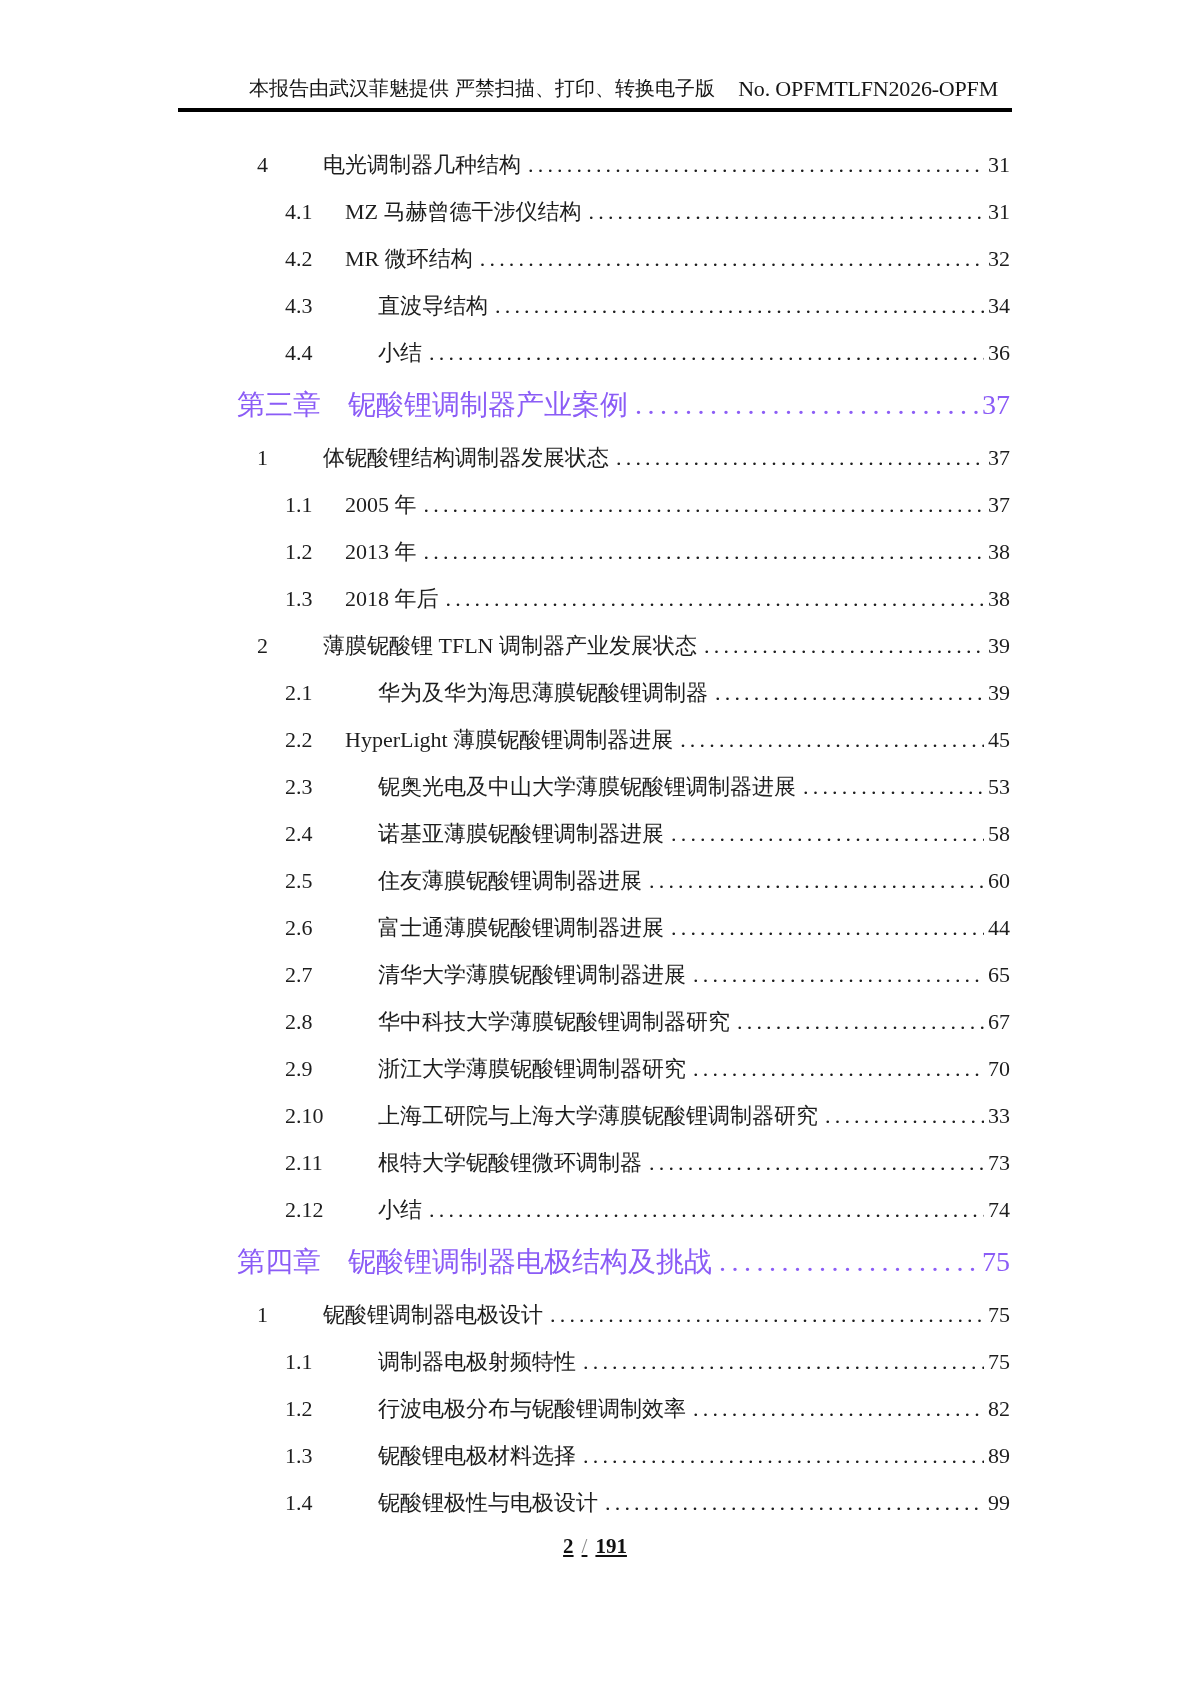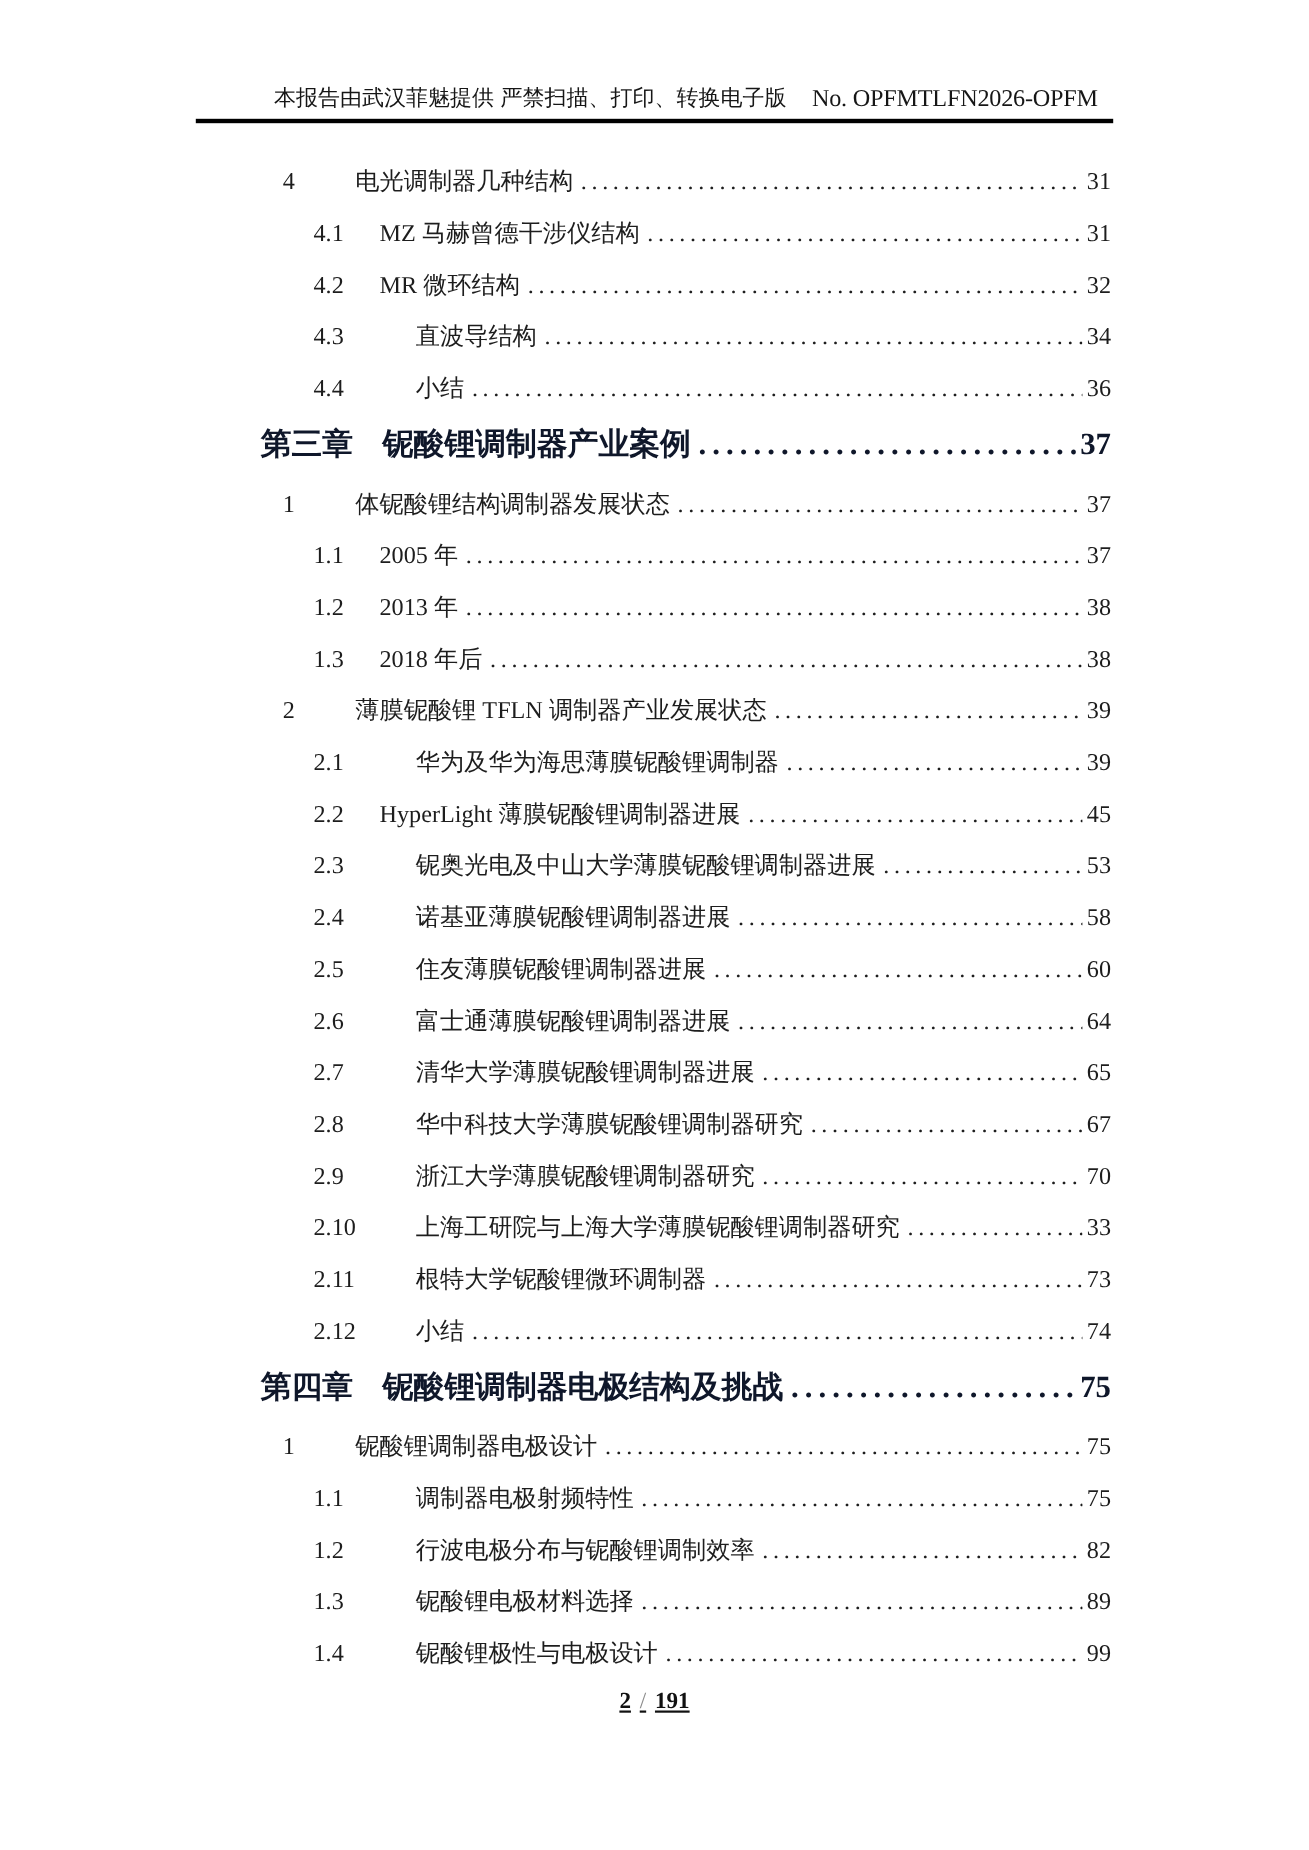--- a/index.html
+++ b/index.html
@@ -56,7 +56,7 @@
   
   .row.lvl0 {
     height:58px; line-height:58px;
-    font-size:28px; font-weight:bold; color:#0f172a;
+    font-size:28px; font-weight:normal; color:#8b5cf6;
   }
   .row.lvl0 .num { margin-left:59px; width:111px; }
   .row.lvl0 .leader::after { letter-spacing:5.5px; }

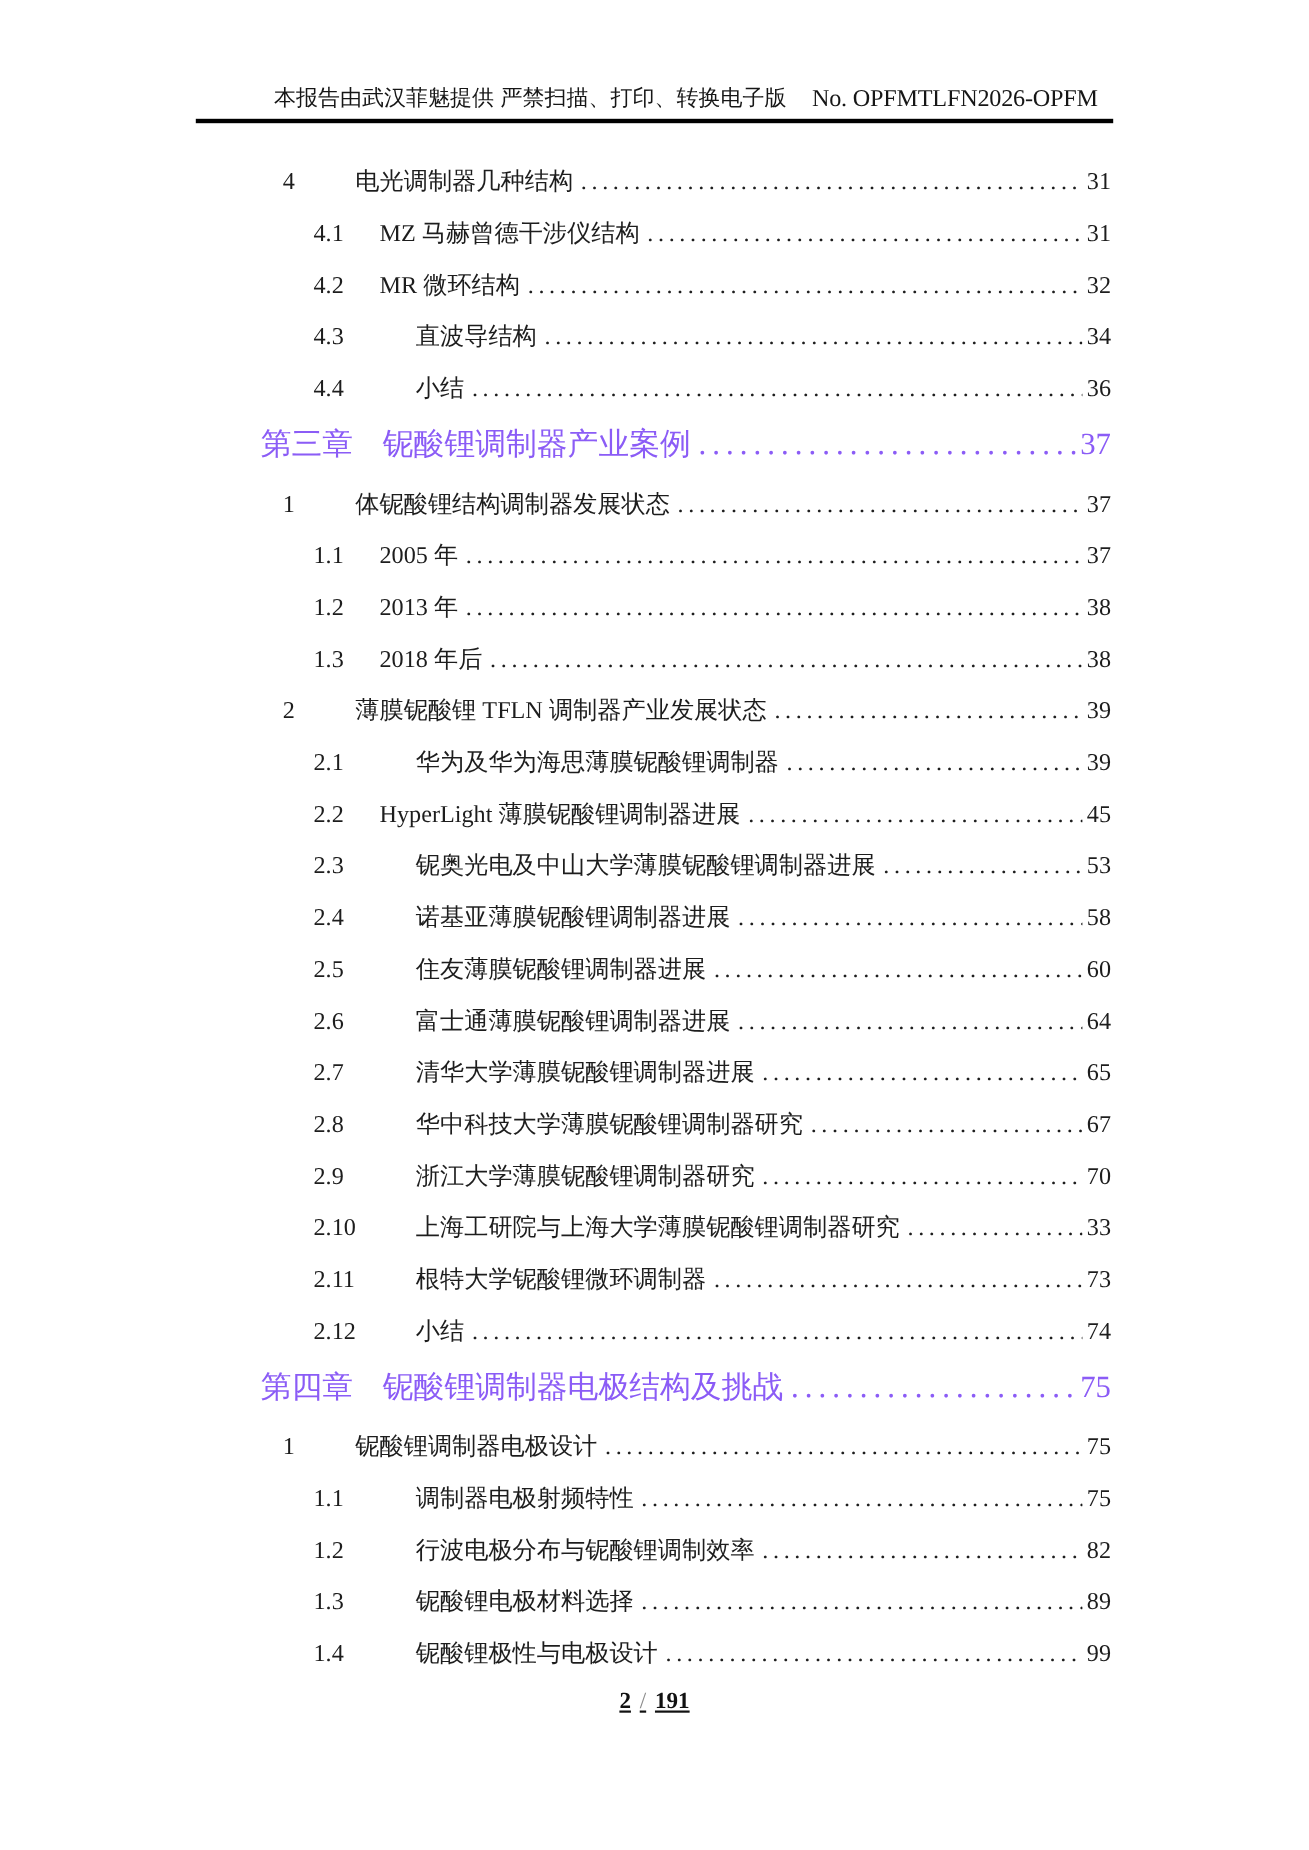--- a/index.html
+++ b/index.html
@@ -197,7 +197,7 @@
     <span class="num">2.6</span>
     <span class="title">富士通薄膜铌酸锂调制器进展</span>
     <span class="leader"></span>
-    <span class="pg">64</span>
+    <span class="pg">44</span>
   </div>
 
   <div class="row lvl2 ind">

